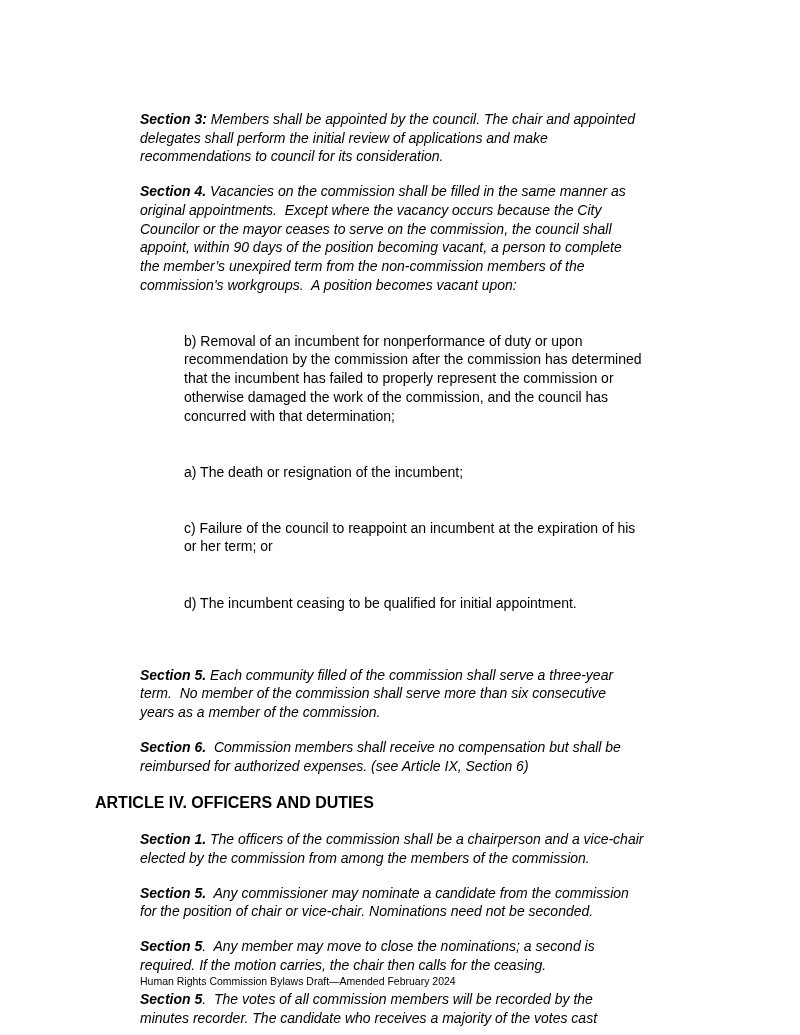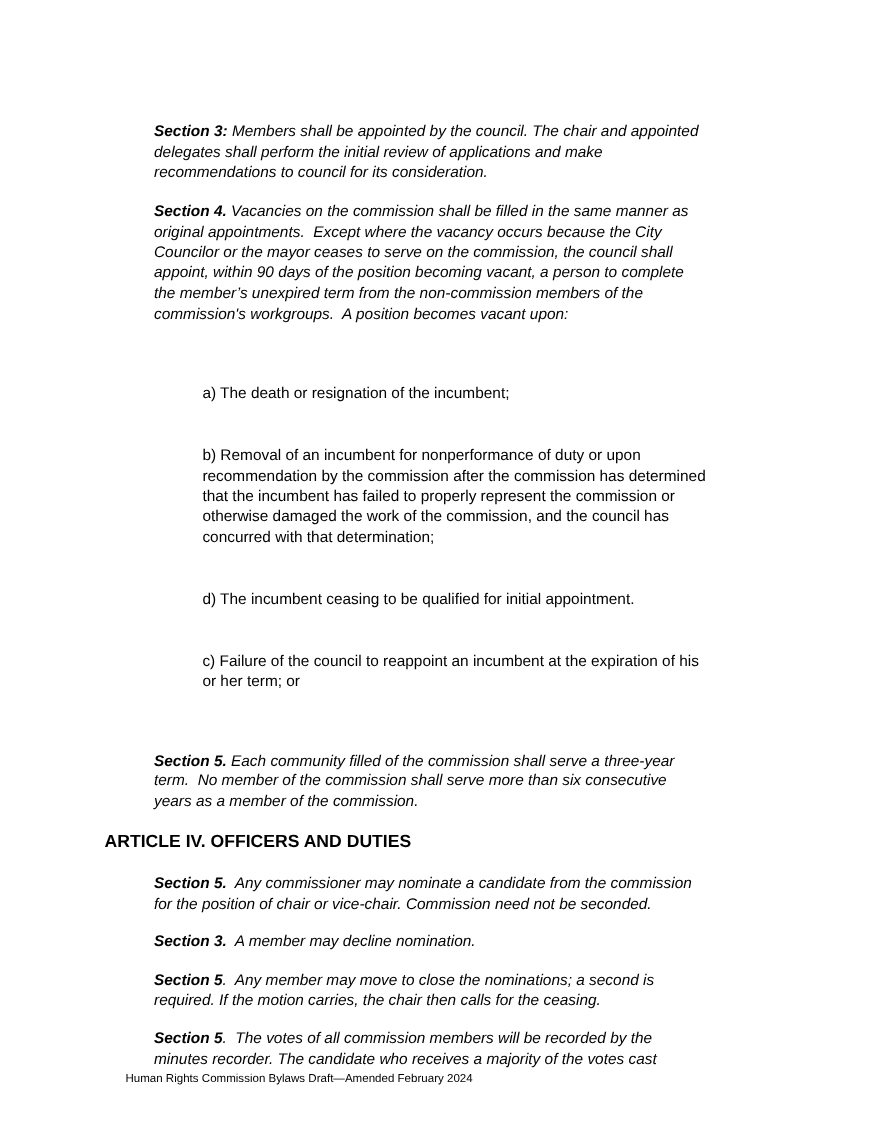--- a/index.html
+++ b/index.html
@@ -29,7 +29,7 @@
     font-style: italic;
   }
   .para.tight {
-    margin-bottom: 16px;
+    margin-bottom: 0;
   }
   .lead {
     font-weight: 700;

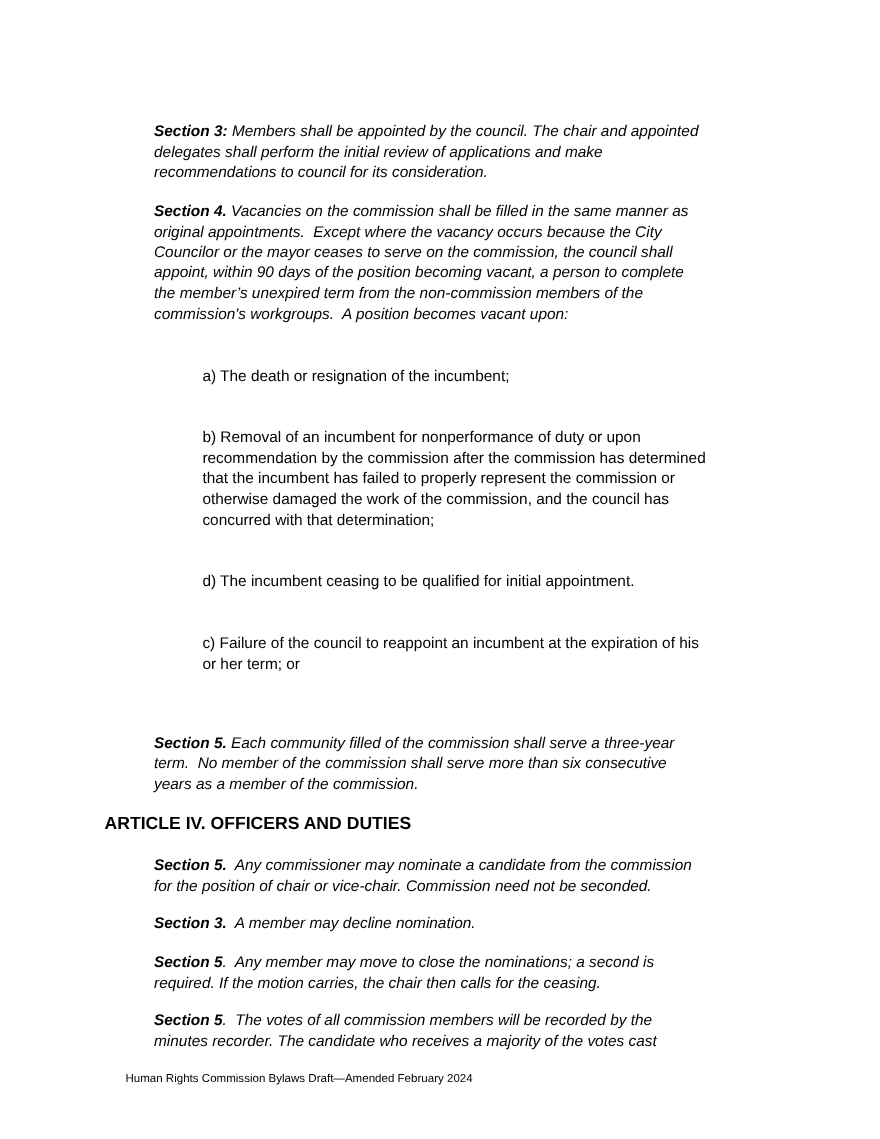--- a/index.html
+++ b/index.html
@@ -76,12 +76,12 @@
 commission's workgroups.  A position becomes vacant upon:</span></p>
 
   <div class="list">
-    <div class="list-item">a) The death or resignation of the incumbent;</div>
     <div class="list-item">b) Removal of an incumbent for nonperformance of duty or upon
 recommendation by the commission after the commission has determined
 that the incumbent has failed to properly represent the commission or
 otherwise damaged the work of the commission, and the council has
 concurred with that determination;</div>
+    <div class="list-item">a) The death or resignation of the incumbent;</div>
     <div class="list-item">d) The incumbent ceasing to be qualified for initial appointment.</div>
     <div class="list-item">c) Failure of the council to reappoint an incumbent at the expiration of his
 or her term; or</div>

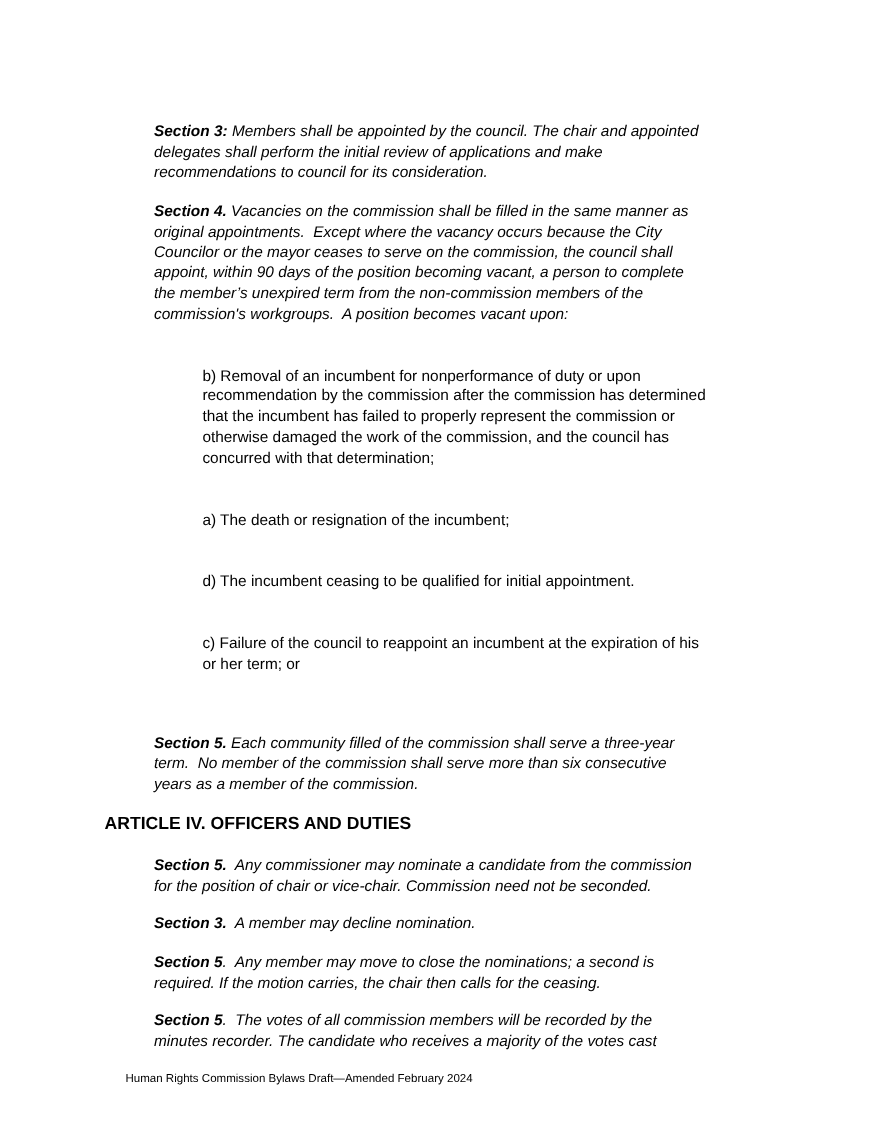--- a/index.html
+++ b/index.html
@@ -82,9 +82,9 @@
 otherwise damaged the work of the commission, and the council has
 concurred with that determination;</div>
     <div class="list-item">a) The death or resignation of the incumbent;</div>
-    <div class="list-item">d) The incumbent ceasing to be qualified for initial appointment.</div>
     <div class="list-item">c) Failure of the council to reappoint an incumbent at the expiration of his
 or her term; or</div>
+    <div class="list-item">d) The incumbent ceasing to be qualified for initial appointment.</div>
   </div>
 
   <p class="para"><span class="lead">Section 5.</span><span> Each community filled of the commission shall serve a three-year

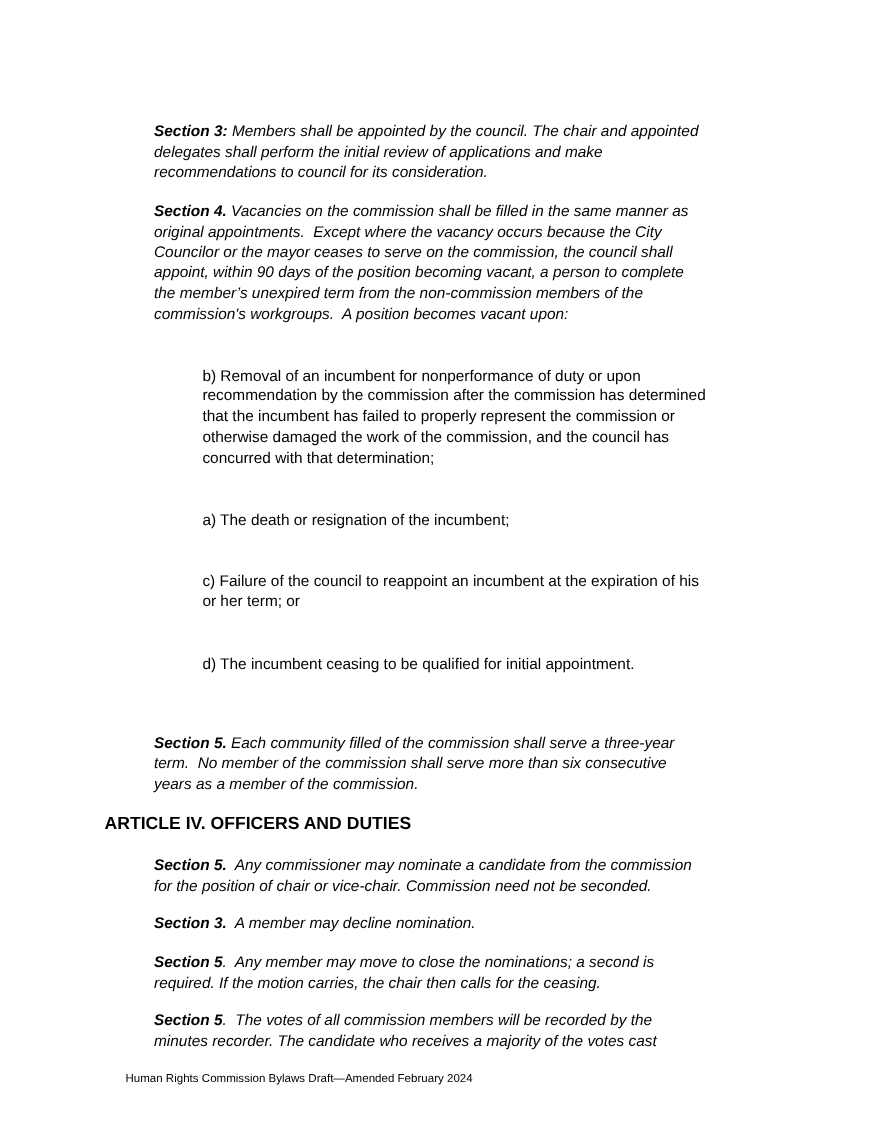--- a/index.html
+++ b/index.html
@@ -91,6 +91,8 @@
 term.  No member of the commission shall serve more than six consecutive
 years as a member of the commission.</span></p>
 
+  <p class="para"><span class="lead">Section 6.</span><span>  Commission members shall receive no compensation but shall be
+reimbursed for authorized expenses. (see Article IX, Section 6)</span></p>
 
   <h1 class="article-heading">ARTICLE IV. OFFICERS AND DUTIES</h1>
 

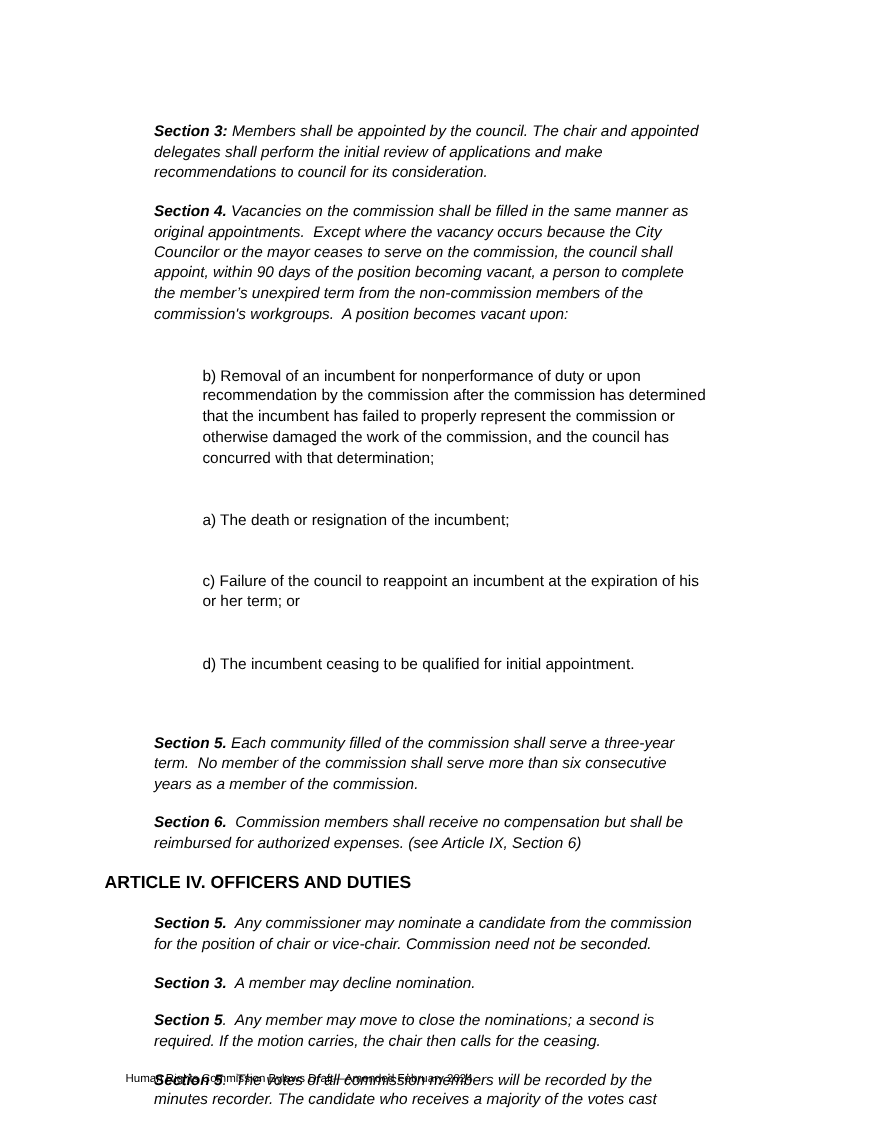--- a/index.html
+++ b/index.html
@@ -96,6 +96,8 @@
 
   <h1 class="article-heading">ARTICLE IV. OFFICERS AND DUTIES</h1>
 
+  <p class="para"><span class="lead">Section 1.</span><span> The officers of the commission shall be a chairperson and a vice-chair
+elected by the commission from among the members of the commission.</span></p>
 
   <p class="para"><span class="lead">Section 5.</span><span>  Any commissioner may nominate a candidate from the commission
 for the position of chair or vice-chair. Commission need not be seconded.</span></p>

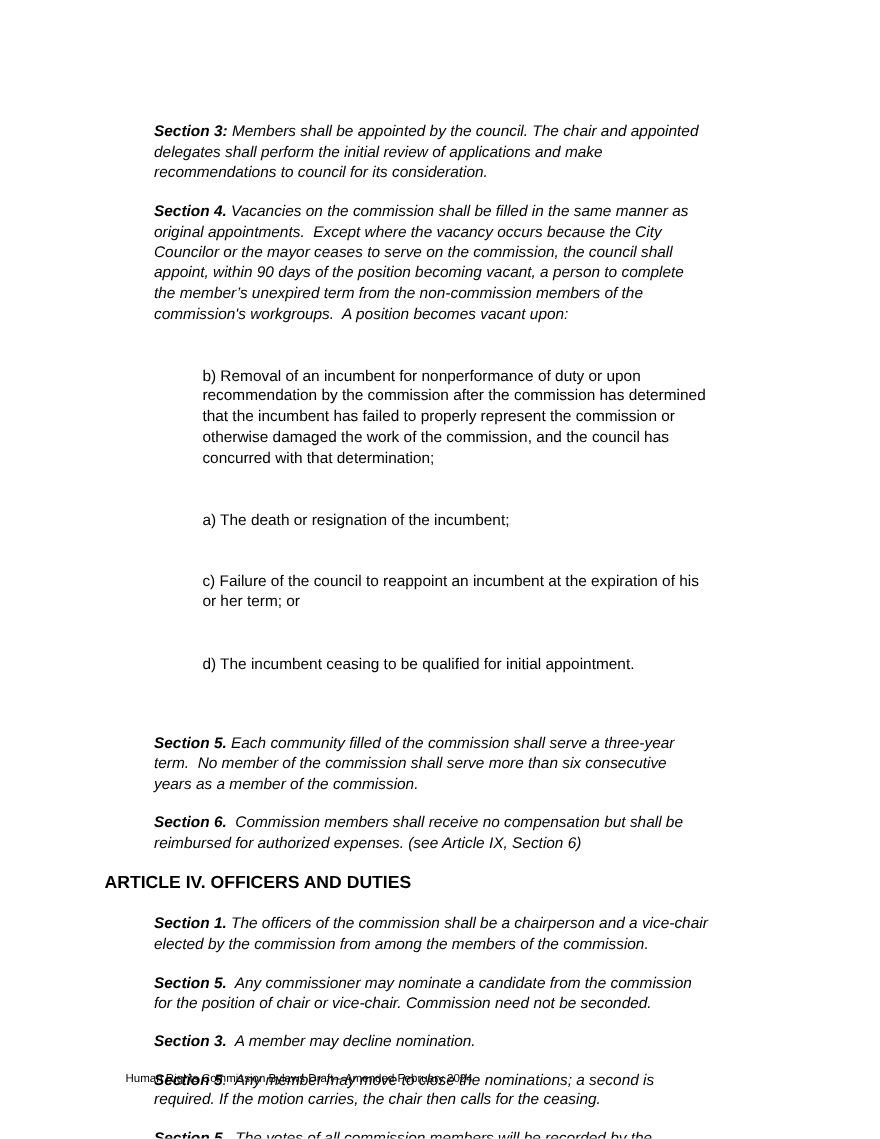--- a/index.html
+++ b/index.html
@@ -100,7 +100,7 @@
 elected by the commission from among the members of the commission.</span></p>
 
   <p class="para"><span class="lead">Section 5.</span><span>  Any commissioner may nominate a candidate from the commission
-for the position of chair or vice-chair. Commission need not be seconded.</span></p>
+for the position of chair or vice-chair. Nominations need not be seconded.</span></p>
 
   <p class="para"><span class="lead">Section 3.</span><span>  A member may decline nomination.</span></p>
 

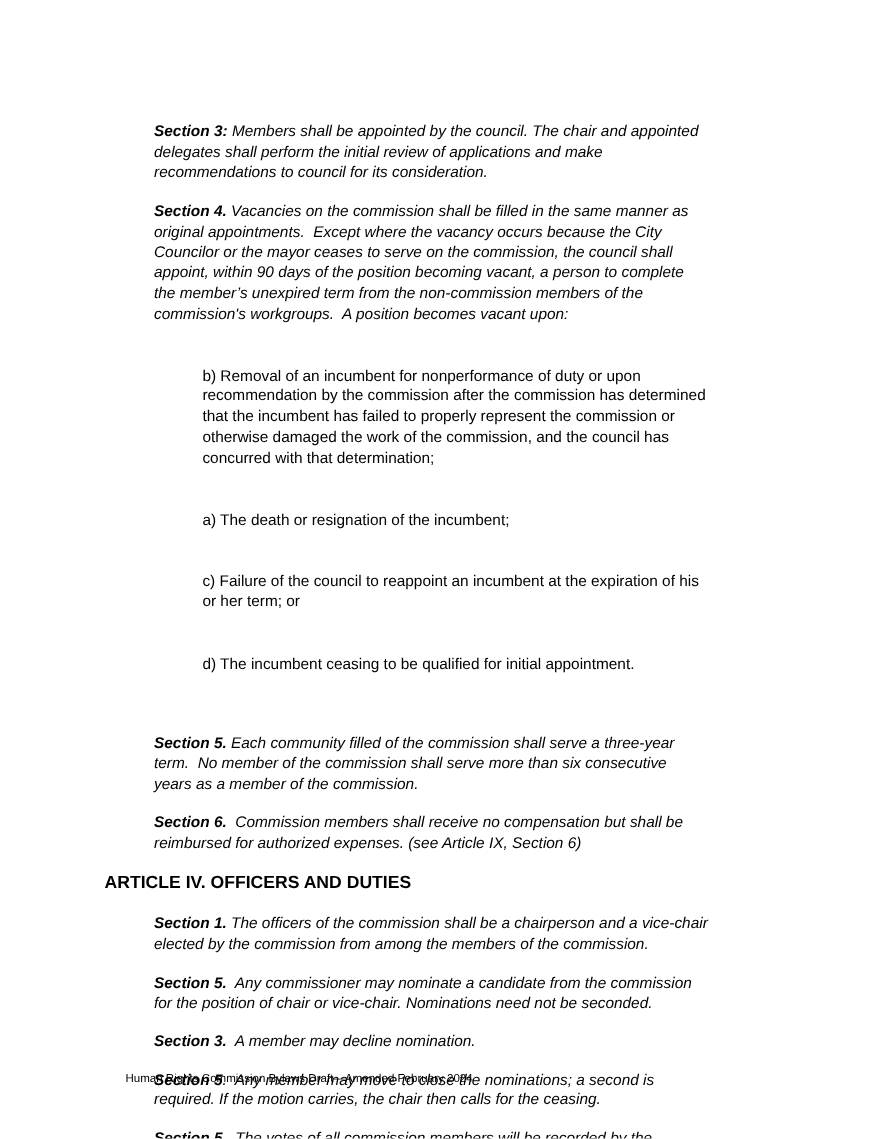--- a/index.html
+++ b/index.html
@@ -102,7 +102,6 @@
   <p class="para"><span class="lead">Section 5.</span><span>  Any commissioner may nominate a candidate from the commission
 for the position of chair or vice-chair. Nominations need not be seconded.</span></p>
 
-  <p class="para"><span class="lead">Section 3.</span><span>  A member may decline nomination.</span></p>
 
   <p class="para"><span class="lead">Section 5</span><span>.  Any member may move to close the nominations; a second is
 required. If the motion carries, the chair then calls for the ceasing.</span></p>

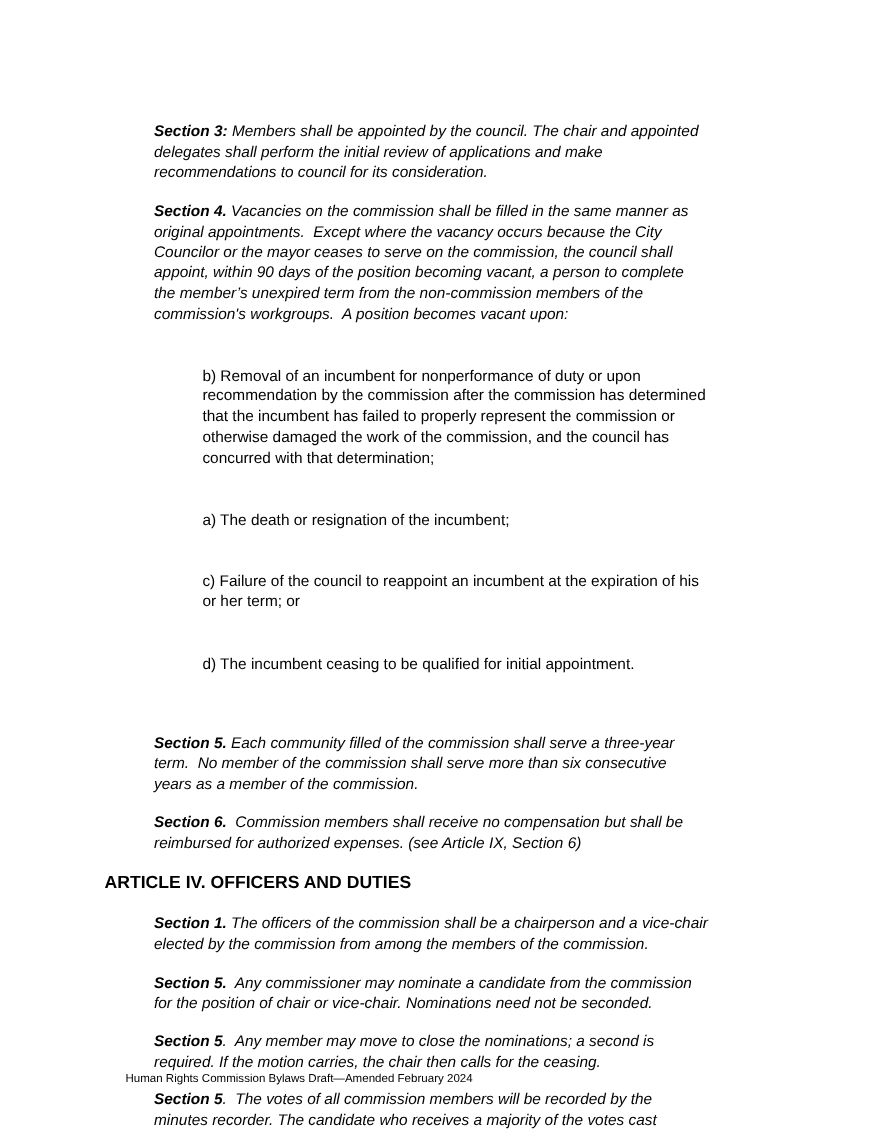--- a/index.html
+++ b/index.html
@@ -51,7 +51,7 @@
   }
   .footer {
     position: absolute;
-    left: 84px;
+    left: 110px;
     top: 975px;
     font-size: 10.5px;
     line-height: 13px;

